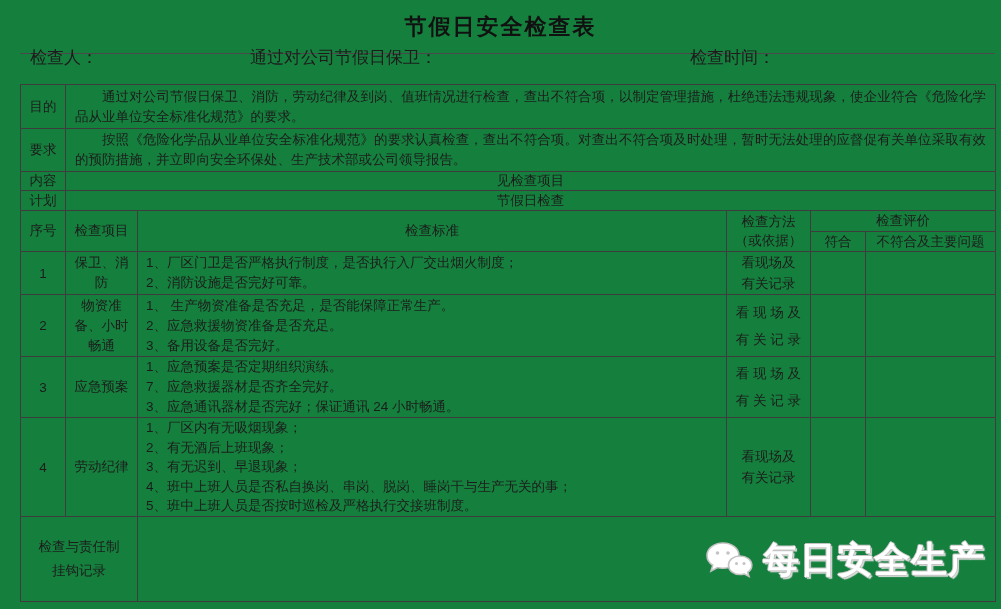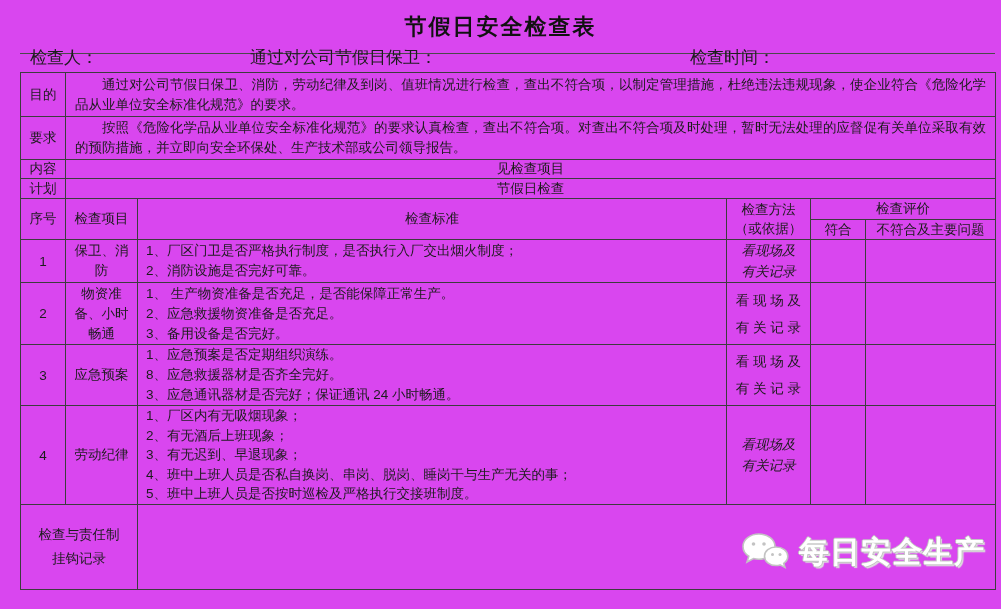--- a/index.html
+++ b/index.html
@@ -8,7 +8,7 @@
     position: relative;
     width: 1001px;
     height: 609px;
-    background: #d946ef;
+    background: #15803d;
     font-family: "Liberation Sans", sans-serif;
     color: #1c1c1c;
     overflow: hidden;

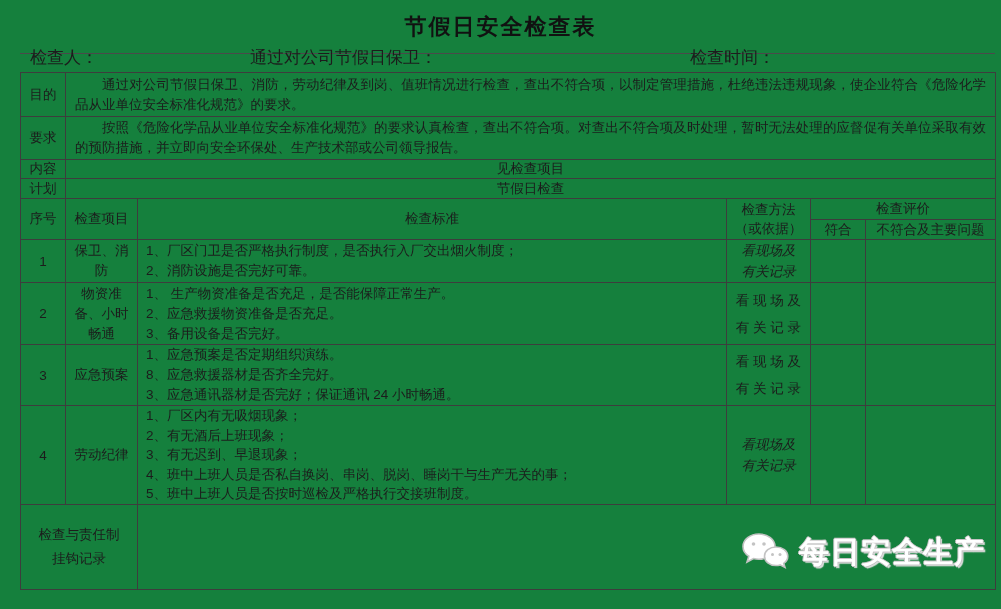--- a/index.html
+++ b/index.html
@@ -46,7 +46,7 @@
 
   table.main {
     position: absolute;
-    top: 72px;
+    top: 84px;
     left: 20px;
     width: 975px;
     border-collapse: collapse;

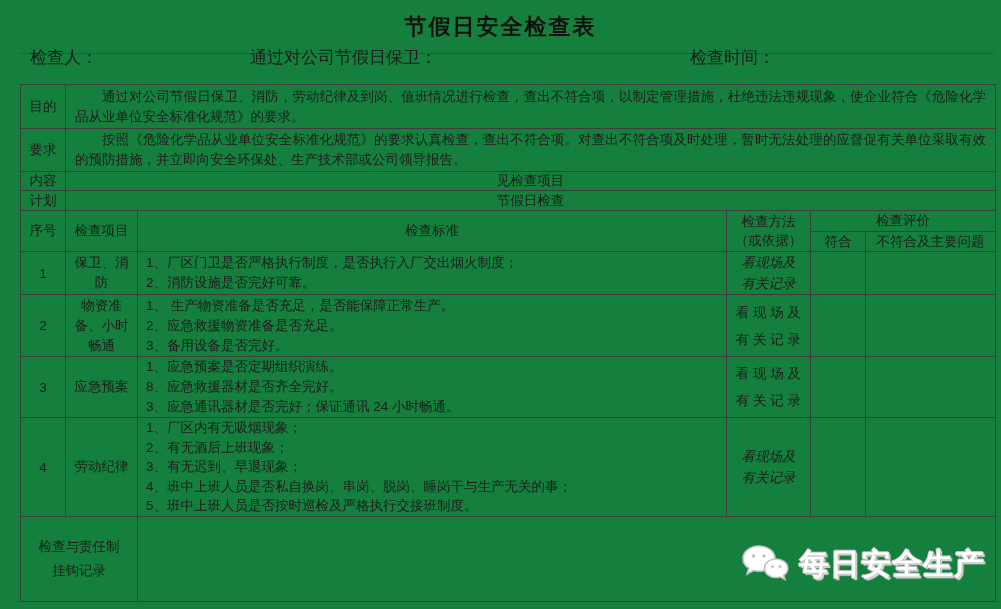--- a/index.html
+++ b/index.html
@@ -74,7 +74,7 @@
   .std-line { line-height: 20px; text-align: left; }
   .std-line-tight { line-height: 19.6px; text-align: left; }
   .item-wrap { width: 58px; margin: 0 auto; text-align: center; line-height: 20px; }
-  .method-line { text-align: center; line-height: 21px; font-style: italic; }
+  .method-line { text-align: center; line-height: 21px; }
   .method-spread { text-align: center; line-height: 27px; }
   .footer-label-wrap { width: 82px; margin: 16px auto; text-align: center; line-height: 24px; }
   .footer-cell { position: relative; }

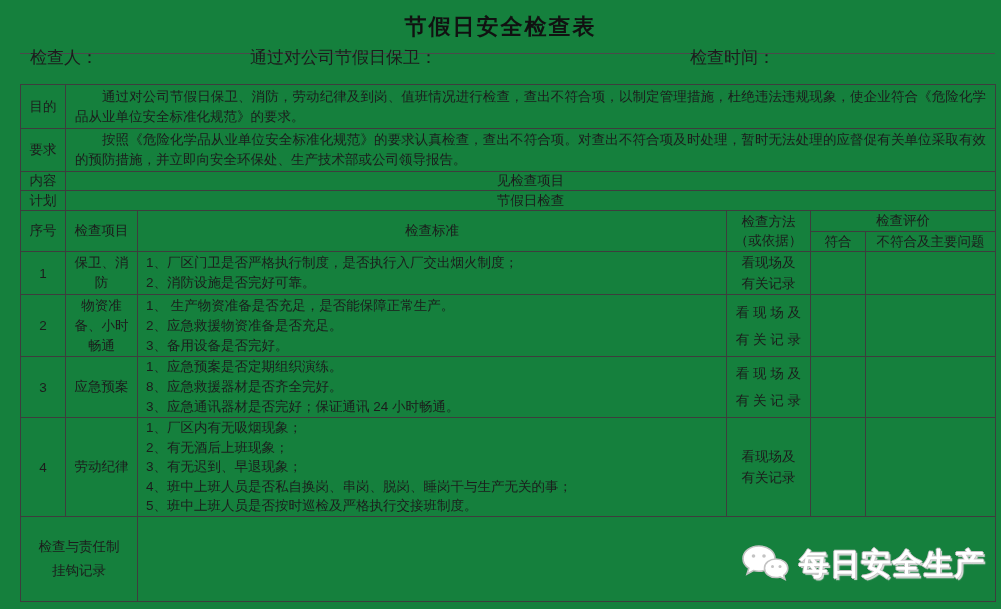--- a/index.html
+++ b/index.html
@@ -203,7 +203,7 @@
           </td>
       <td class="std-cell">
         <div class="std-line">1、应急预案是否定期组织演练。</div>
-        <div class="std-line">8、应急救援器材是否齐全完好。</div>
+        <div class="std-line">7、应急救援器材是否齐全完好。</div>
         <div class="std-line">3、应急通讯器材是否完好；保证通讯 24 小时畅通。</div>
       </td>
       <td>

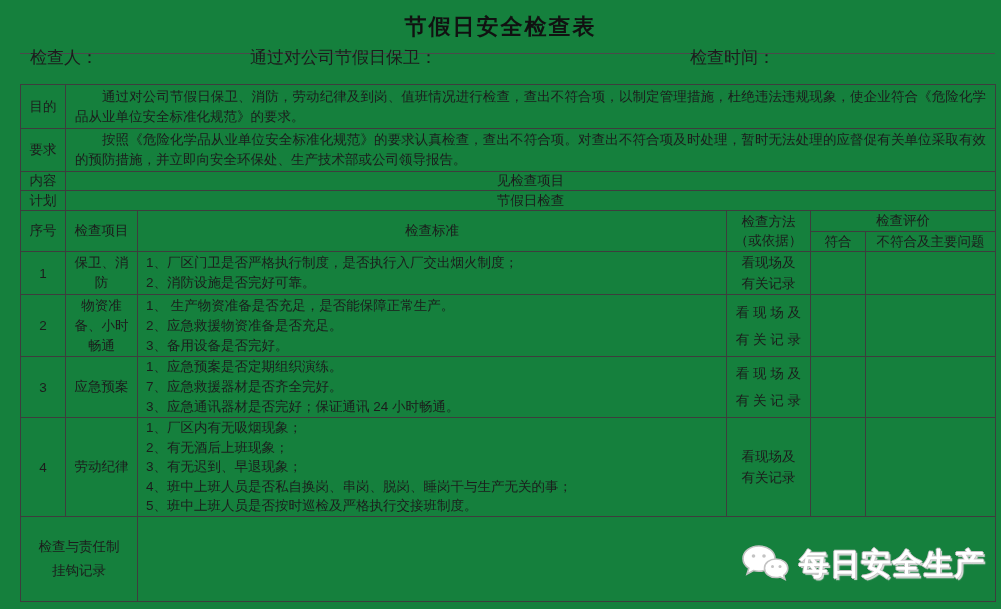--- a/index.html
+++ b/index.html
@@ -87,7 +87,7 @@
     gap: 8px;
   }
   .watermark-text {
-    font-size: 30px;
+    font-size: 36px;
     font-weight: bold;
     letter-spacing: 1px;
     color: #ffffff;

